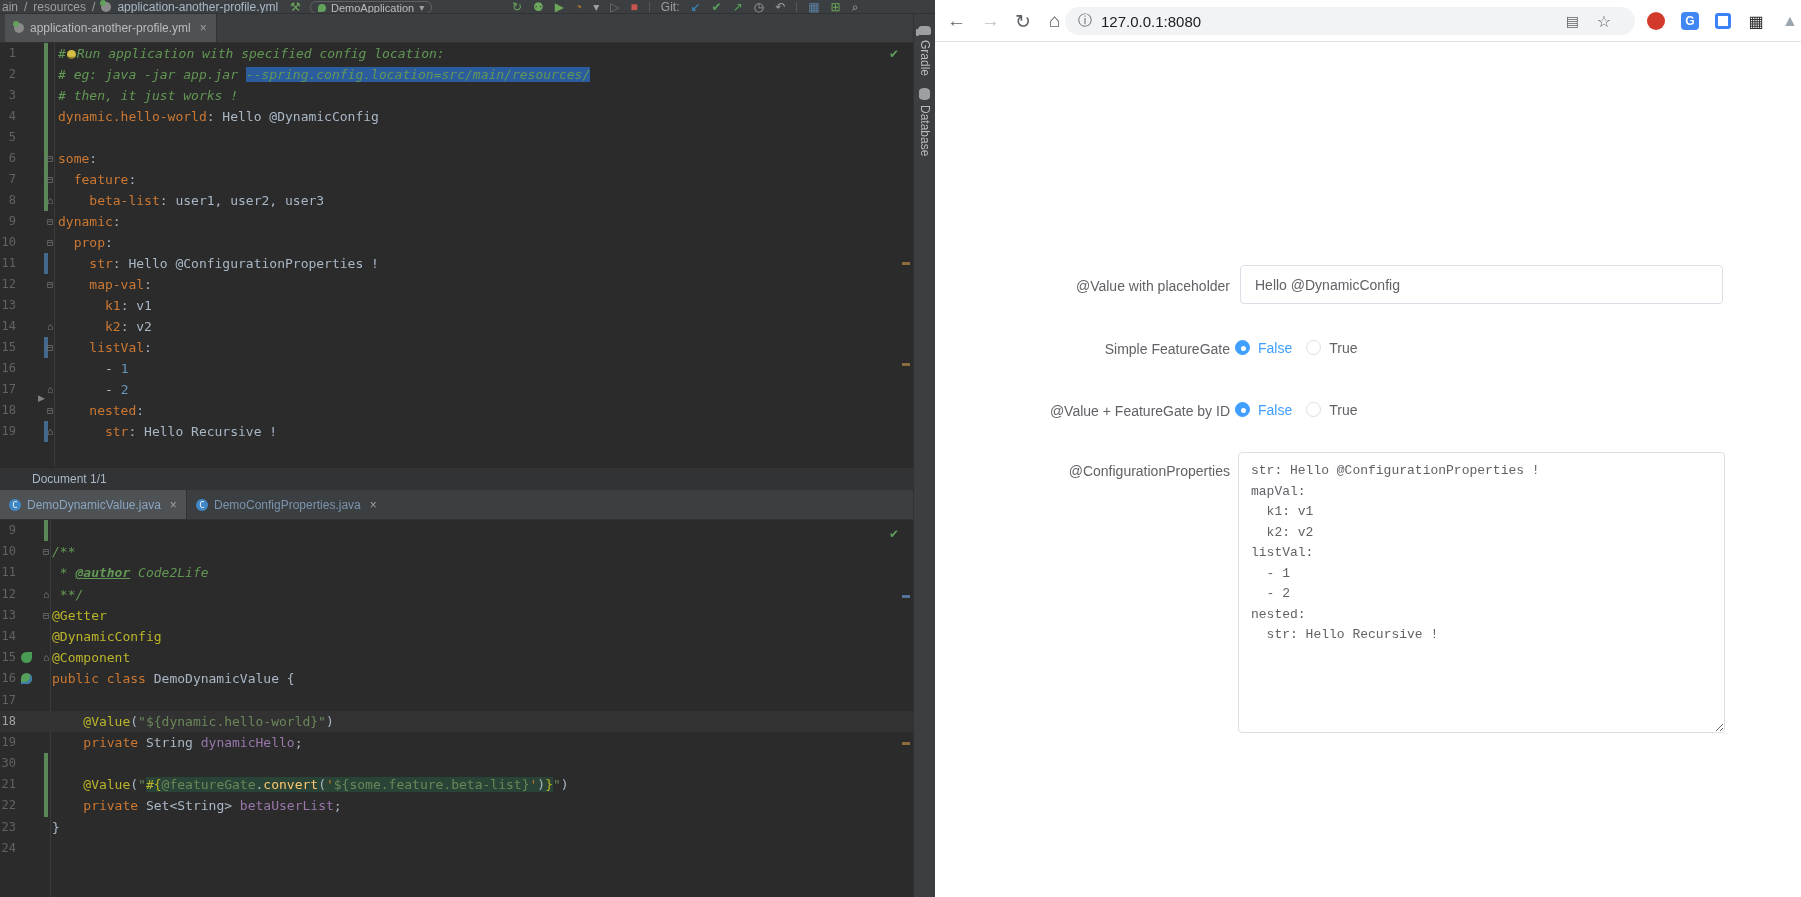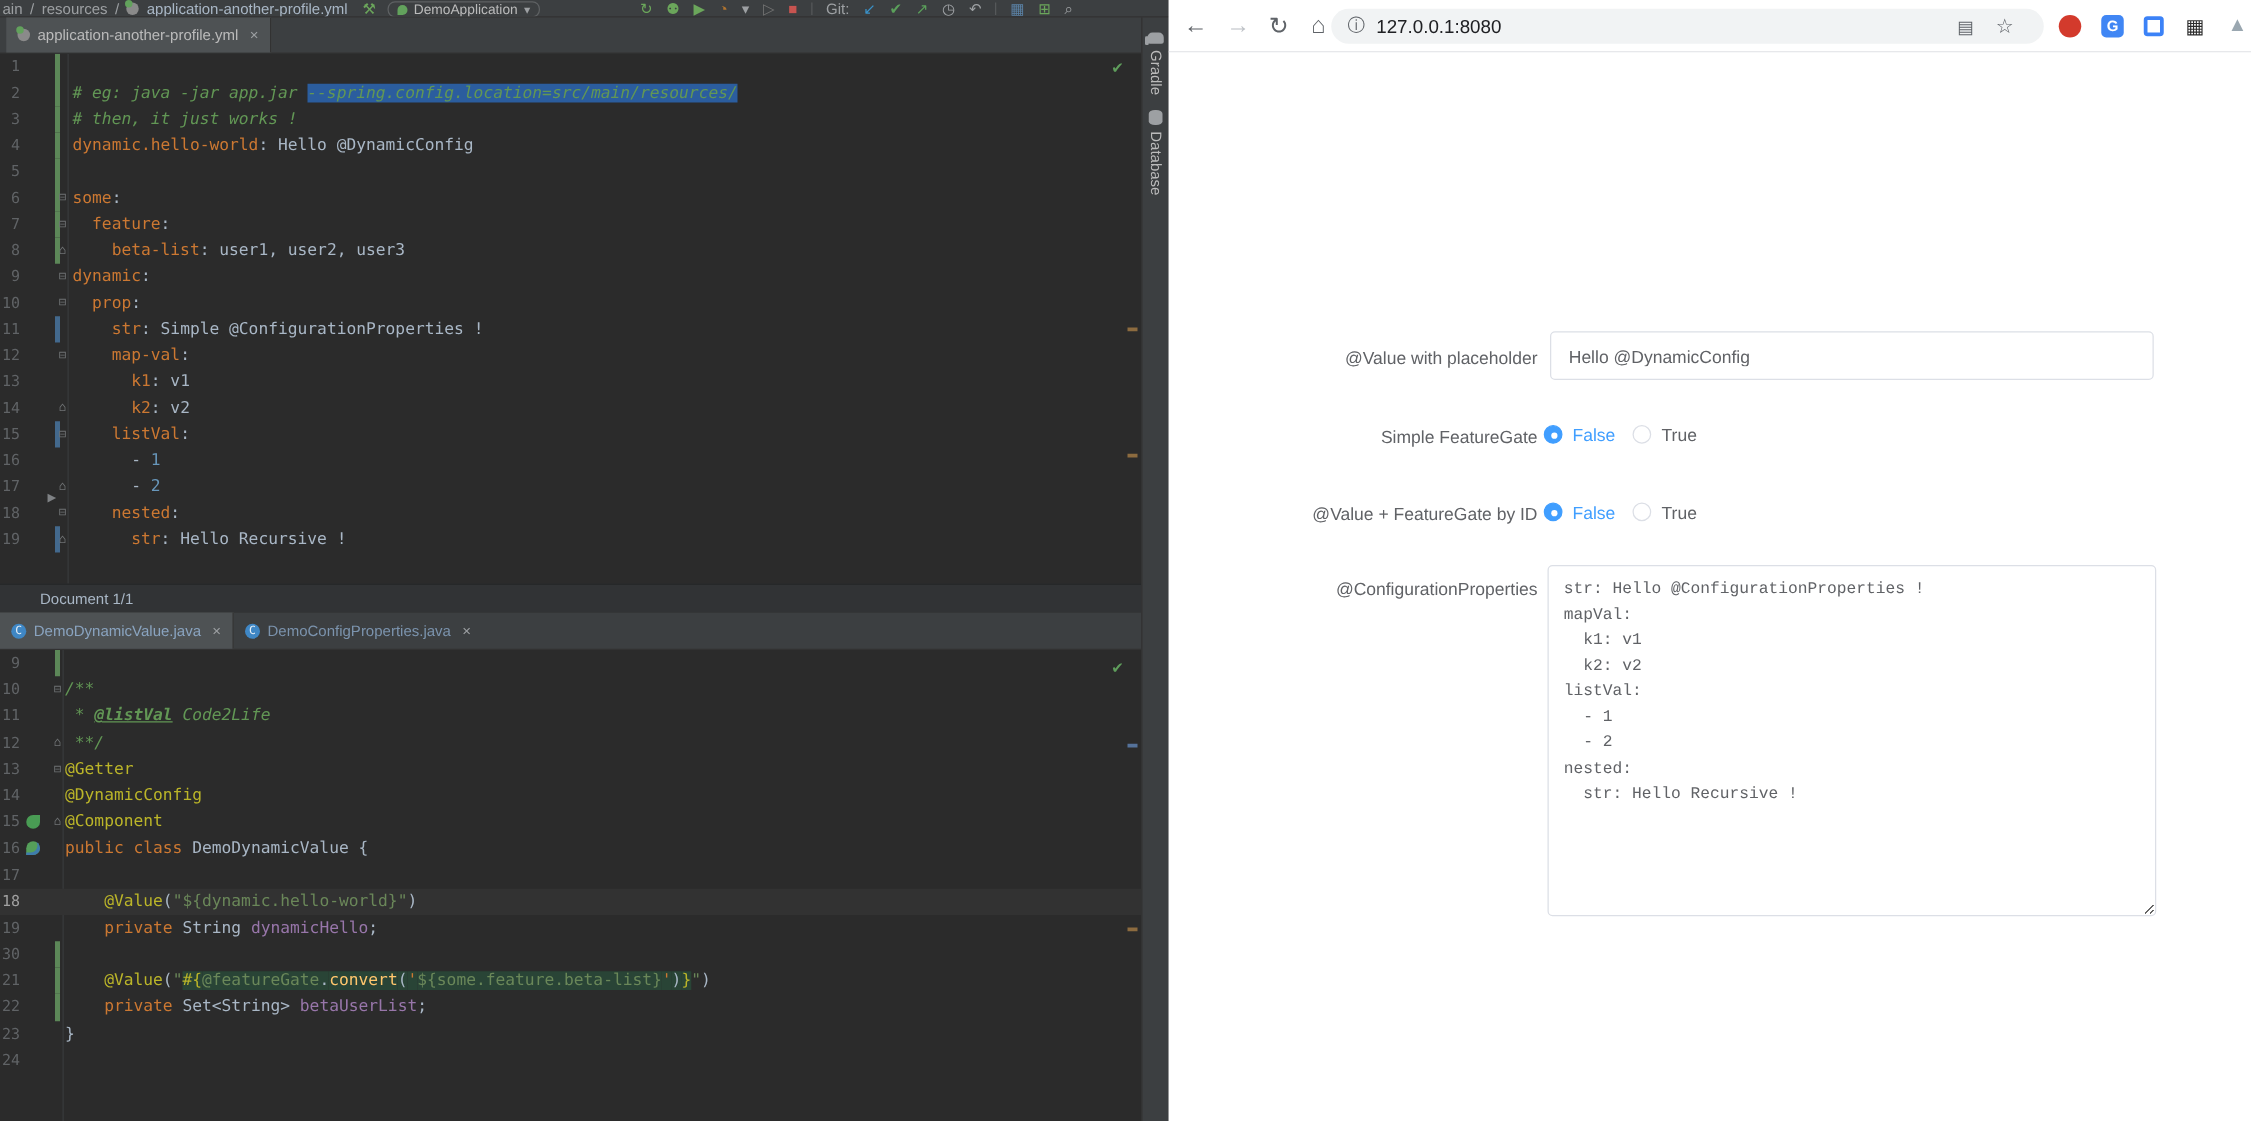--- a/index.html
+++ b/index.html
@@ -170,6 +170,7 @@
           <div class="cl" style="height: 21px; line-height: 21px;">
             <span class="ln">1</span>
             <span class="bar bar-g"></span>
+            <span class="code" style="left: 58px;"><span class="tk-c">#</span><span class="bulb"></span><span class="tk-c">Run application with specified config location:</span></span>
           </div>
           <div class="cl" style="height: 21px; line-height: 21px;">
             <span class="ln">2</span>

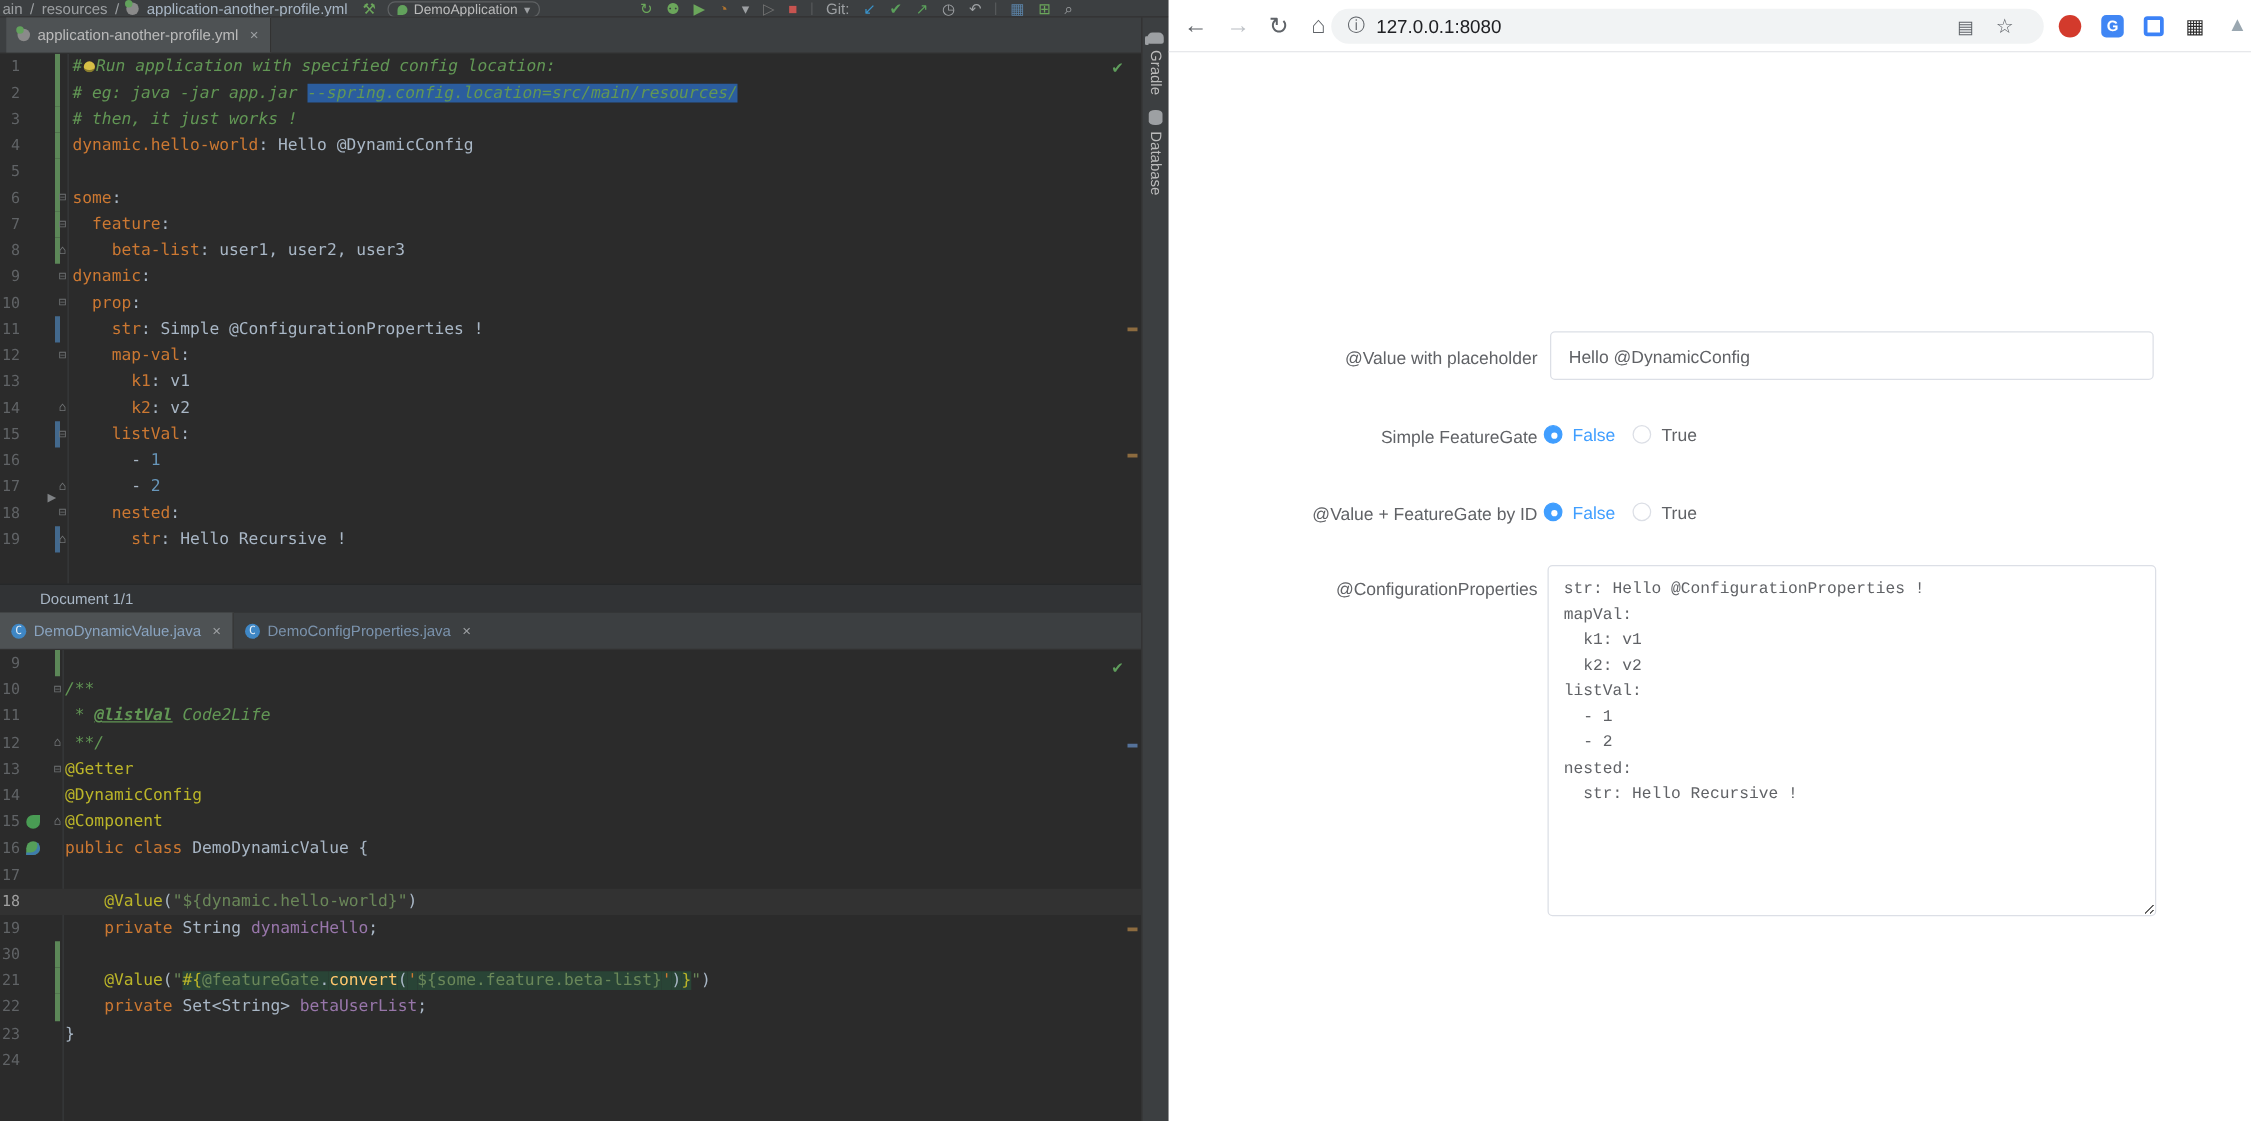--- a/index.html
+++ b/index.html
@@ -223,7 +223,7 @@
           <div class="cl" style="height: 21px; line-height: 21px;">
             <span class="ln">11</span>
             <span class="bar bar-b"></span>
-            <span class="code" style="left: 58px;"><span class="tk-t">    </span><span class="tk-k">str</span><span class="tk-t">: Simple @ConfigurationProperties !</span></span>
+            <span class="code" style="left: 58px;"><span class="tk-t">    </span><span class="tk-k">str</span><span class="tk-t">: Hello @ConfigurationProperties !</span></span>
           </div>
           <div class="cl" style="height: 21px; line-height: 21px;">
             <span class="ln">12</span>

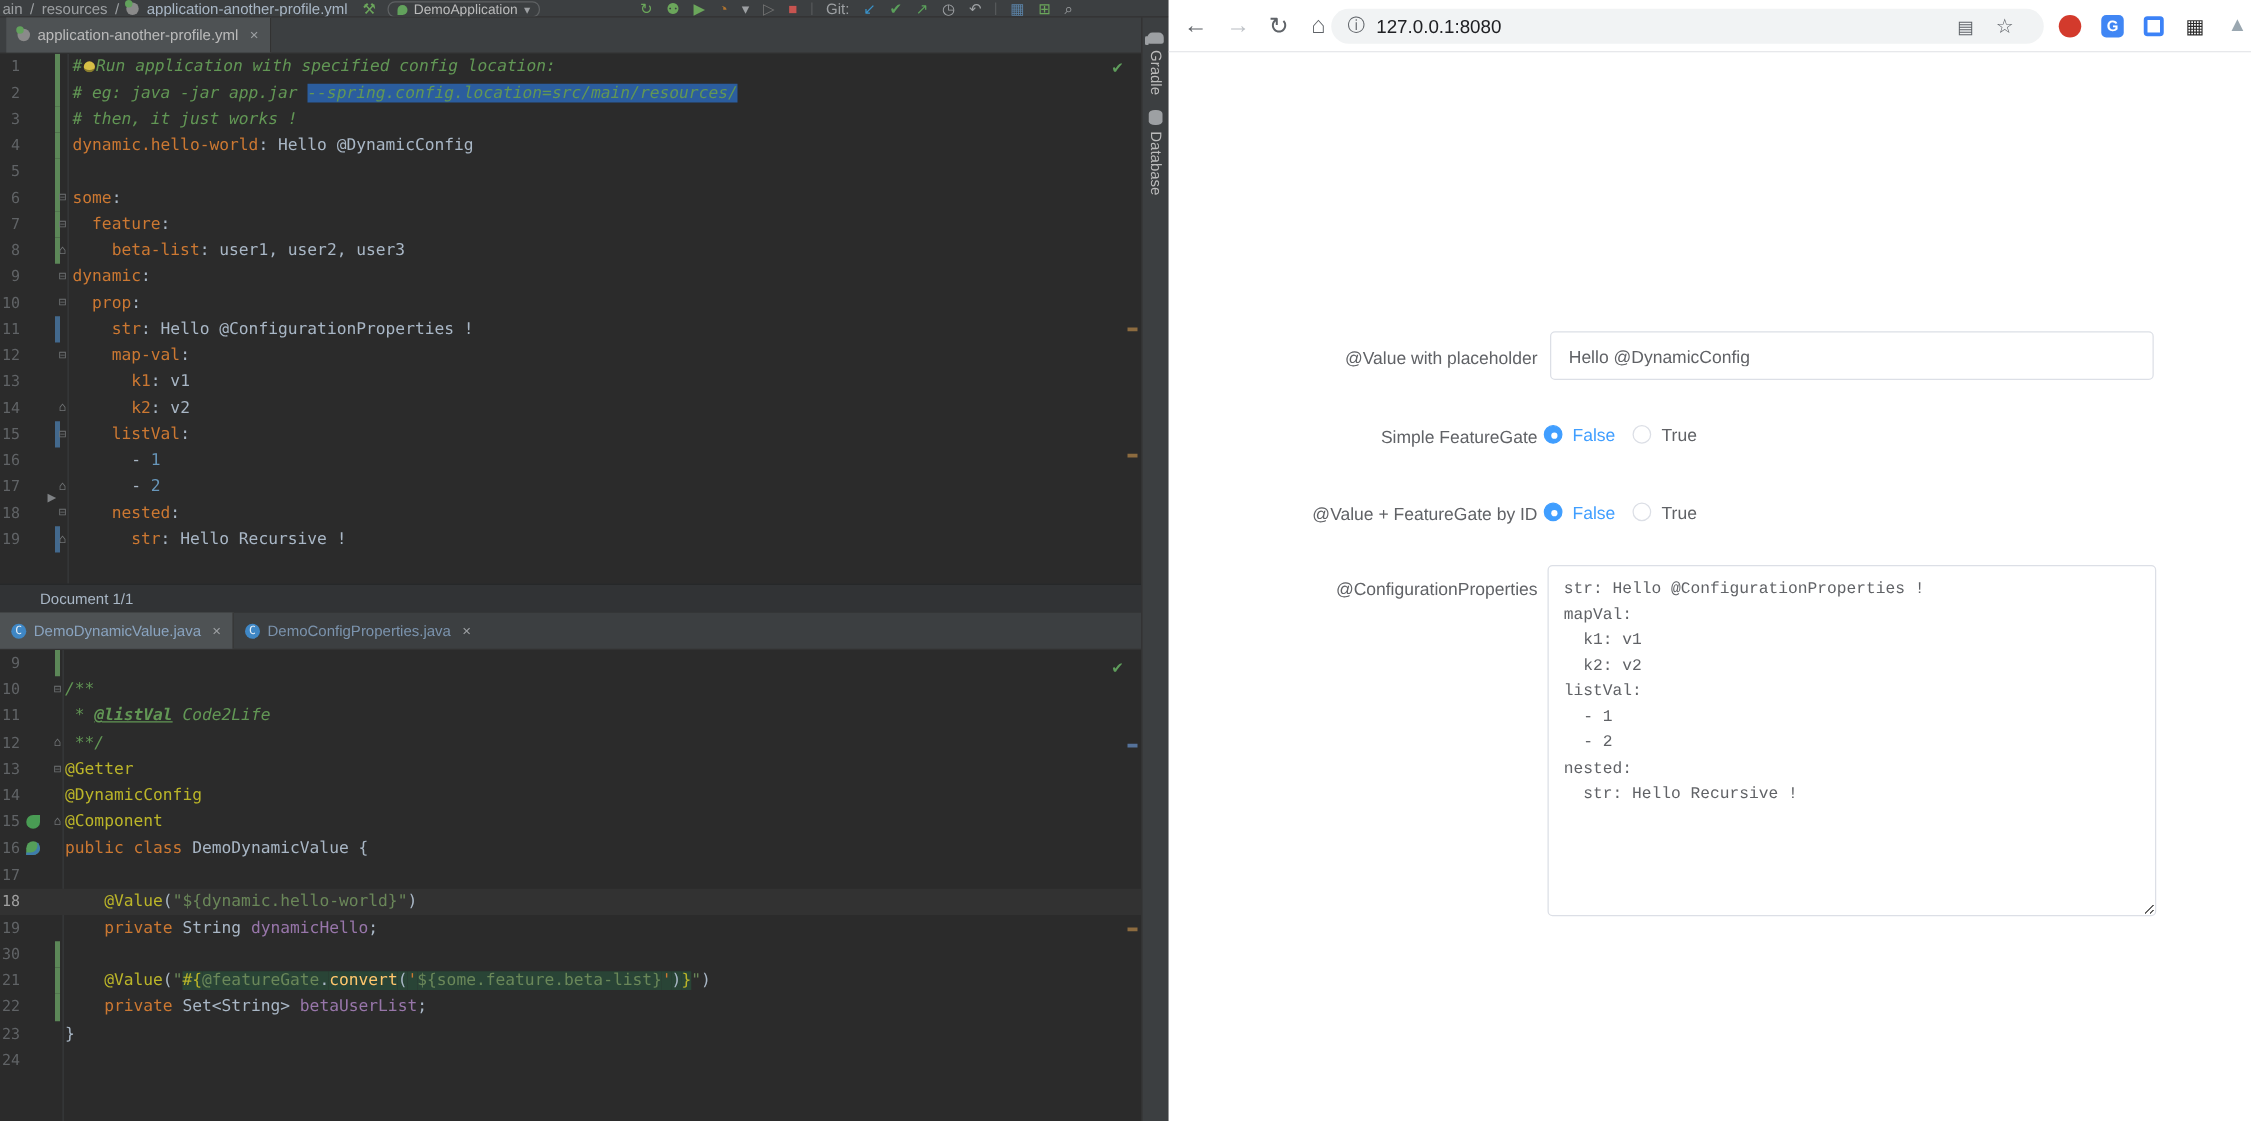--- a/index.html
+++ b/index.html
@@ -303,7 +303,7 @@
           </div>
           <div class="cl" style="height: 21.2px; line-height: 21.2px;">
             <span class="ln">11</span>
-            <span class="code" style="left: 52px;"><span class="tk-c"> * </span><span class="tk-doctag">@listVal</span><span class="tk-c"> Code2Life</span></span>
+            <span class="code" style="left: 52px;"><span class="tk-c"> * </span><span class="tk-doctag">@author</span><span class="tk-c"> Code2Life</span></span>
           </div>
           <div class="cl" style="height: 21.2px; line-height: 21.2px;">
             <span class="ln">12</span>

